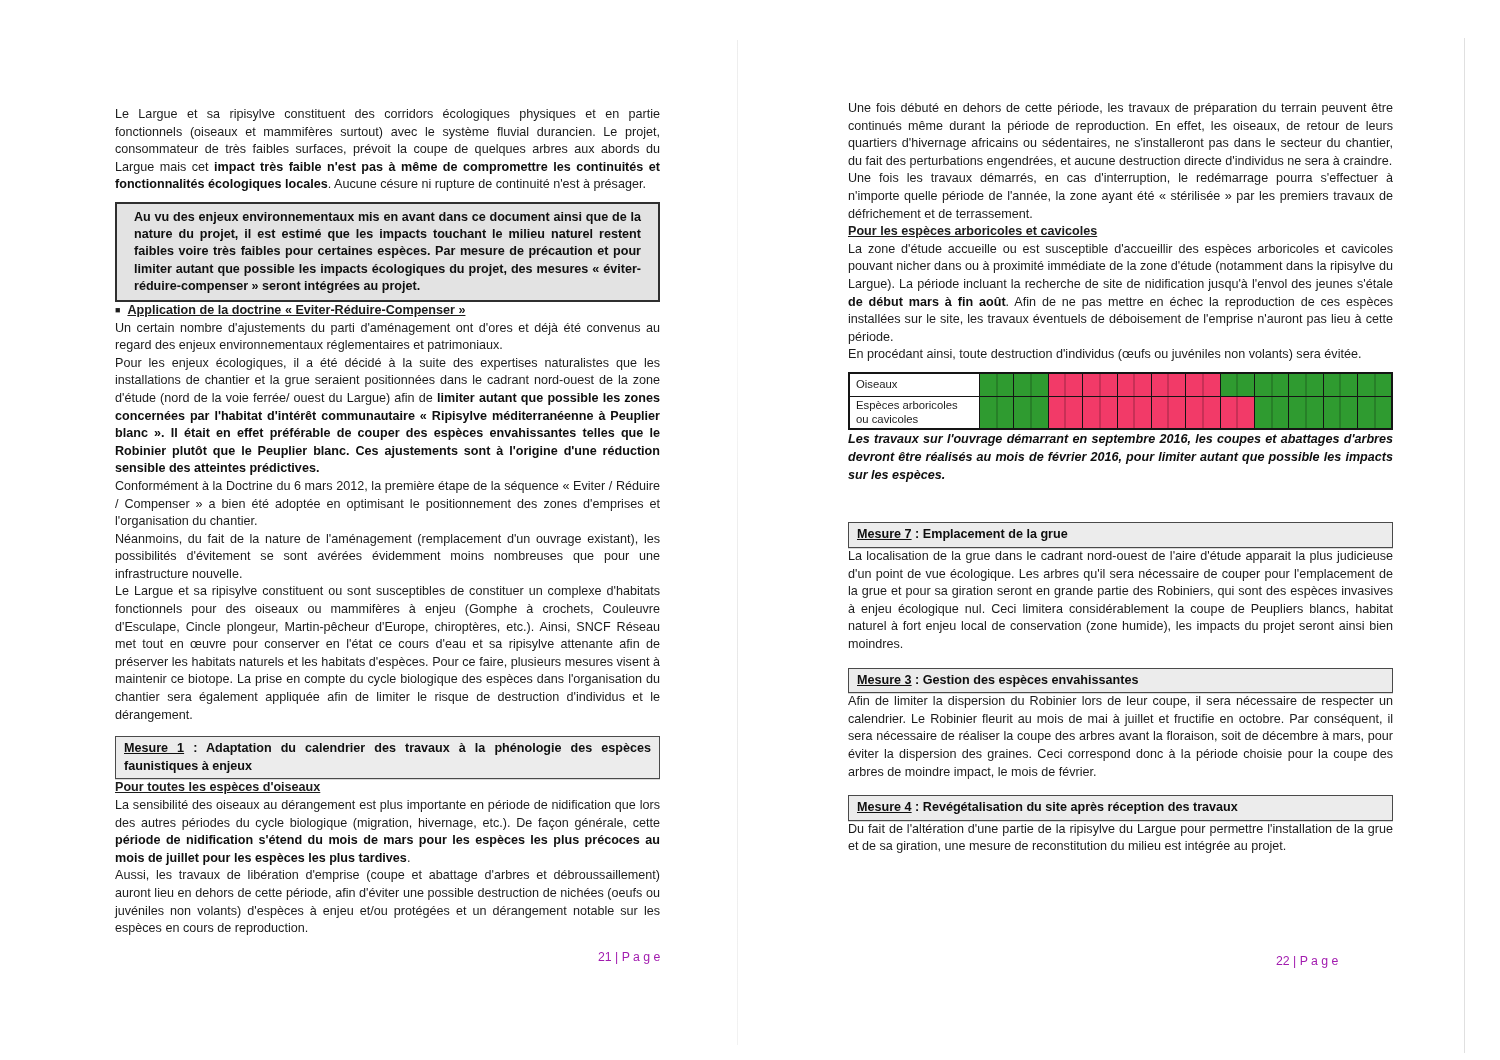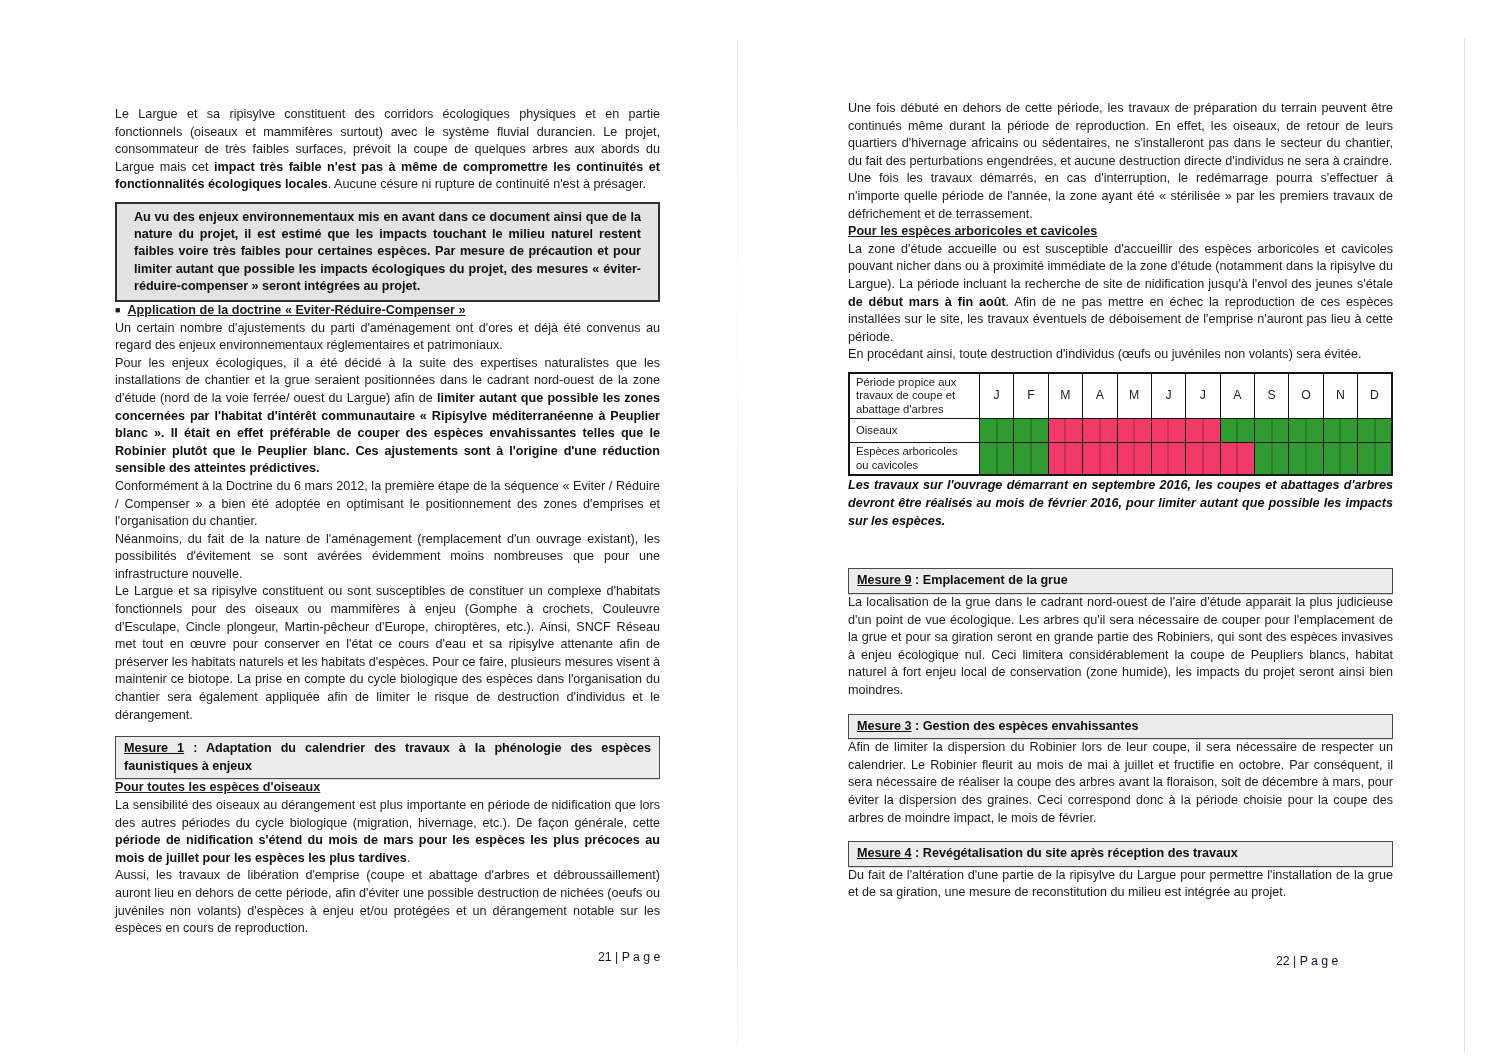--- a/index.html
+++ b/index.html
@@ -103,21 +103,6 @@
 
   <table id="bilan">
       <tbody>
-        <tr class="hd">
-          <td class="lbl">Période propice aux travaux de coupe et abattage d'arbres</td>
-          <td class="mon">J</td>
-          <td class="mon">F</td>
-          <td class="mon">M</td>
-          <td class="mon">A</td>
-          <td class="mon">M</td>
-          <td class="mon">J</td>
-          <td class="mon">J</td>
-          <td class="mon">A</td>
-          <td class="mon">S</td>
-          <td class="mon">O</td>
-          <td class="mon">N</td>
-          <td class="mon">D</td>
-        </tr>
         <tr class="r1">
           <td class="lbl">Oiseaux</td>
           <td class="cell" style="background-color: rgb(47, 155, 48);"></td>

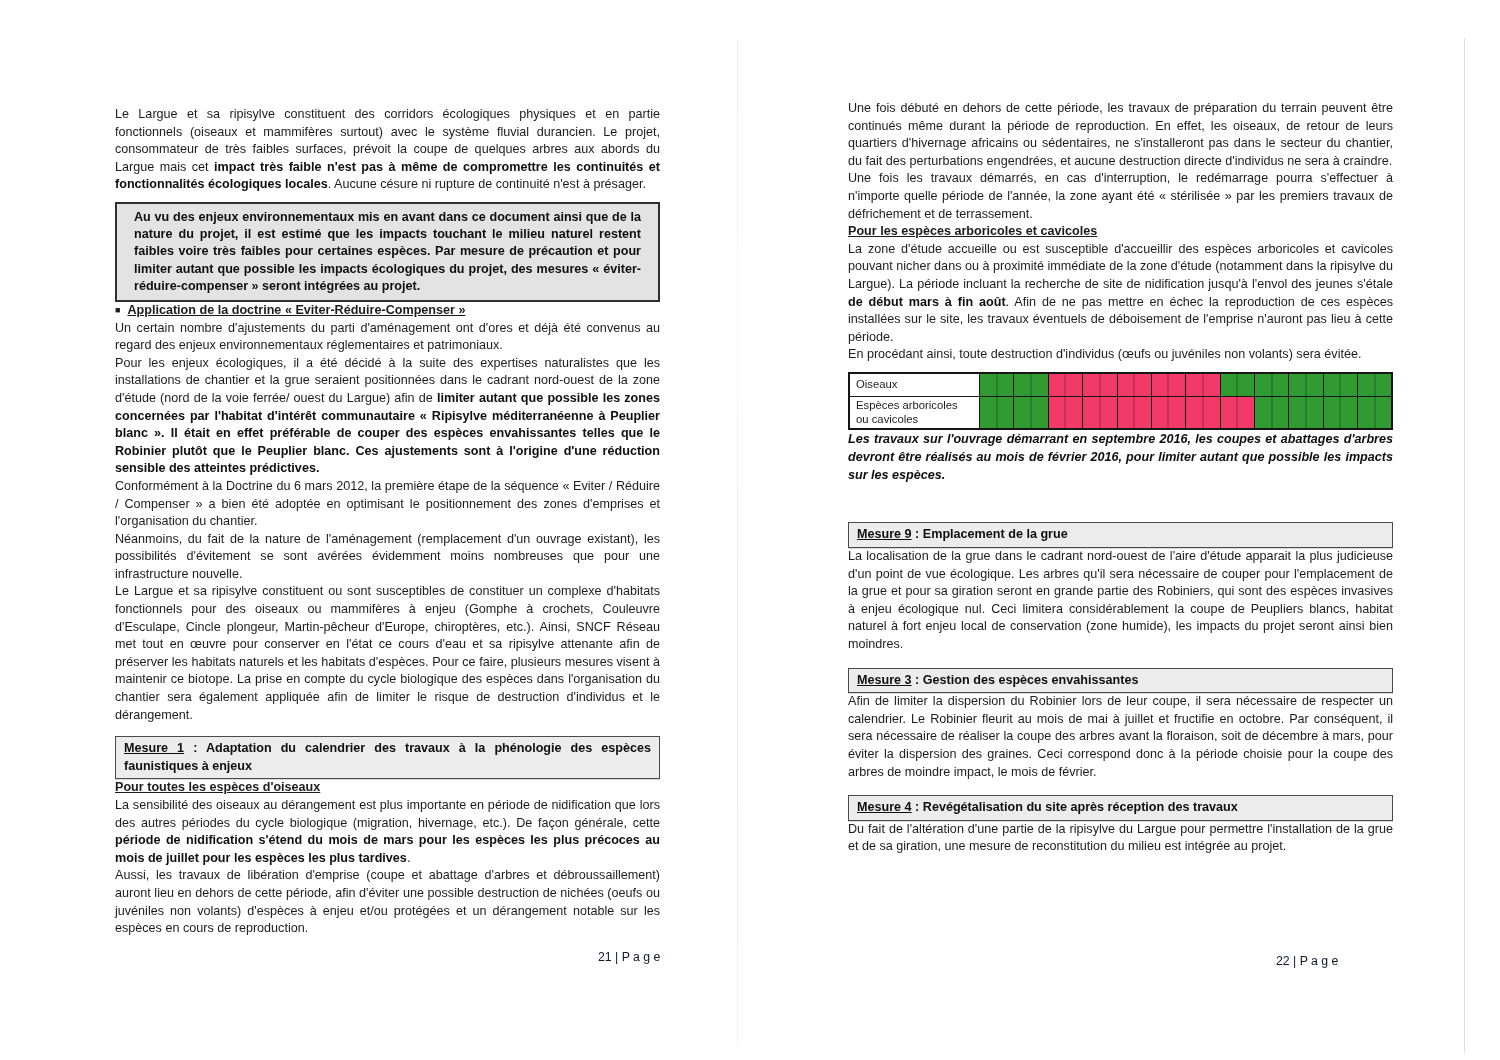--- a/index.html
+++ b/index.html
@@ -138,7 +138,7 @@
 
   <p class="summary-italic mt22"><i>Les travaux sur l'ouvrage démarrant en septembre 2016, les coupes et abattages d'arbres devront être réalisés au mois de février 2016, pour limiter autant que possible les impacts sur les espèces.</i></p>
 
-  <div class="mesure mt38"><b class="u">Mesure 9</b><b> : Emplacement de la grue</b></div>
+  <div class="mesure mt38"><b class="u">Mesure 7</b><b> : Emplacement de la grue</b></div>
   <p class="mt12">La localisation de la grue dans le cadrant nord-ouest de l'aire d'étude apparait la plus judicieuse d'un point de vue écologique. Les arbres qu'il sera nécessaire de couper pour l'emplacement de la grue et pour sa giration seront en grande partie des Robiniers, qui sont des espèces invasives à enjeu écologique nul. Ceci limitera considérablement la coupe de Peupliers blancs, habitat naturel à fort enjeu local de conservation (zone humide), les impacts du projet seront ainsi bien moindres.</p>
 
   <div class="mesure mt14"><b class="u">Mesure 3</b><b> : Gestion des espèces envahissantes</b></div>

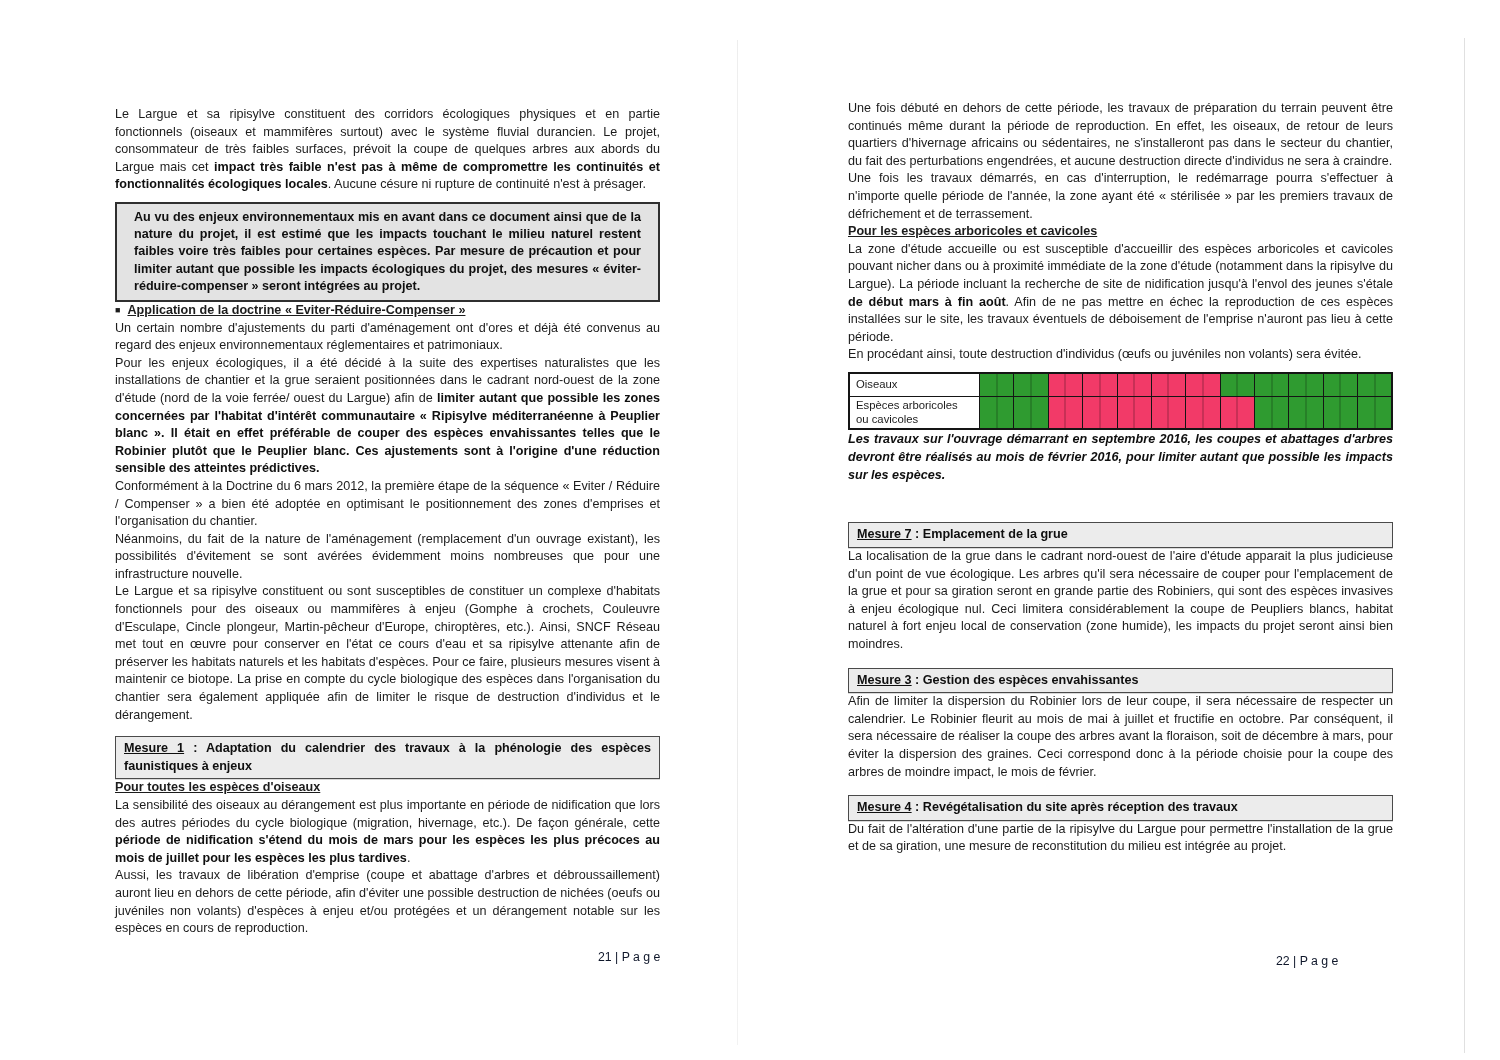--- a/index.html
+++ b/index.html
@@ -62,7 +62,7 @@
 
   .summary-italic{font-style:italic;font-weight:bold;color:#0f0f0f;line-height:18px;}
 
-  .footer{position:absolute;font-size:12.3px;color:#0f172a;}
+  .footer{position:absolute;font-size:12.3px;color:#a21caf;}
   .footer-l{left:598px;top:950px;}
   .footer-r{left:1276px;top:954px;}
 </style>

